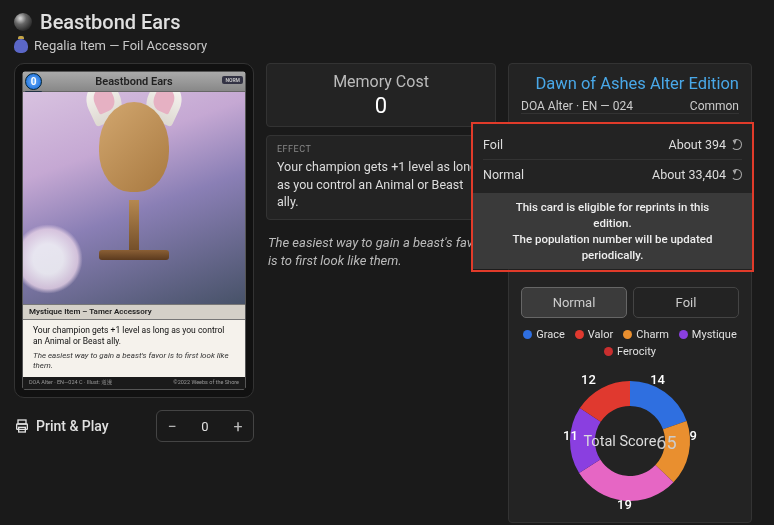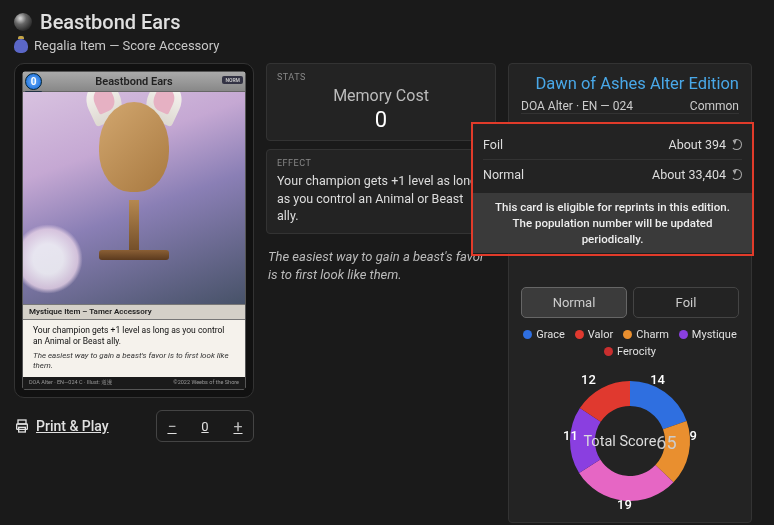--- a/index.html
+++ b/index.html
@@ -94,7 +94,7 @@
 </div>
 <div class="subtitle-row">
   <div class="bag"></div>
-  <div>Regalia Item — Score Accessory</div>
+  <div>Regalia Item — Foil Accessory</div>
 </div>
 
 <div class="main">

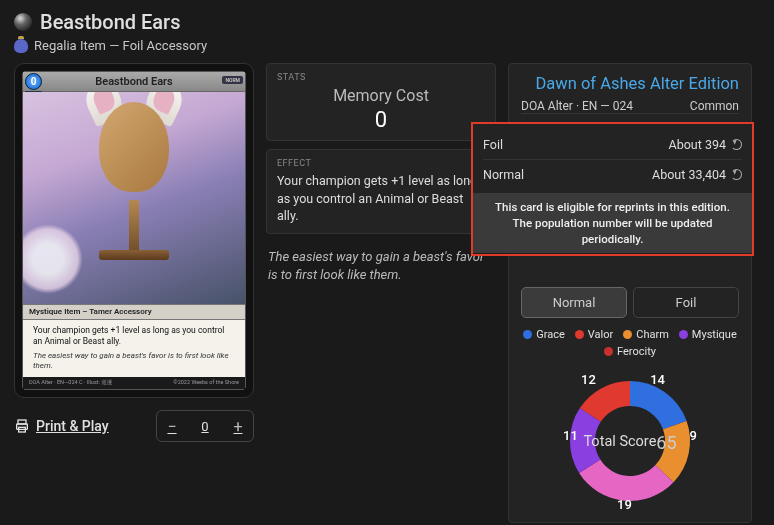--- a/index.html
+++ b/index.html
@@ -146,7 +146,6 @@
 
   <div class="col-mid">
     <div class="panel">
-      <div class="panel-header">STATS</div>
       <div class="stat-label">Memory Cost</div>
       <div class="stat-value">0</div>
     </div>

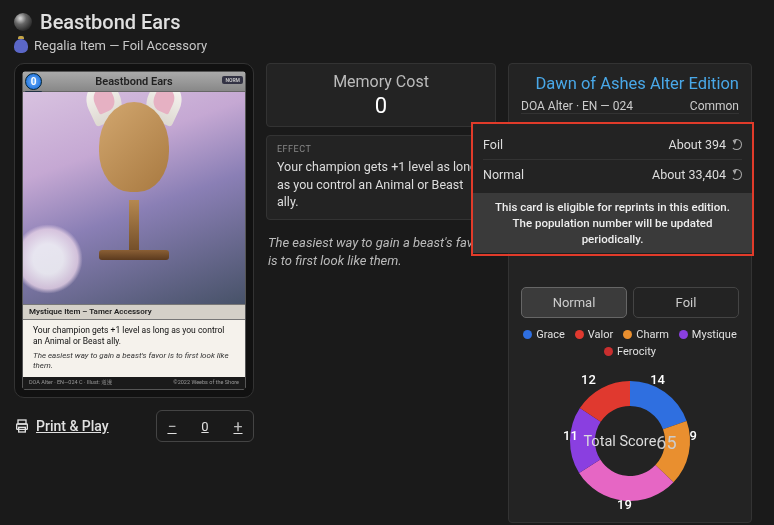--- a/index.html
+++ b/index.html
@@ -69,7 +69,7 @@
 
   .callout { position: absolute; top: 59px; left: -37px; width: 283px; border: 2.5px solid #e13b2a; background: rgba(30,30,30,0.6); z-index: 10; padding-bottom: 1px; }
   .callout .pop-panel { background: #232323; margin: 0; border: none; padding: 6px 10px 4px; }
-  .callout-msg { background: #3a3a3a; color: #eee; font-size: 11.5px; text-align: center; padding: 6px 8px; line-height: 1.4; font-weight: 500; }
+  .callout-msg { background: #3a3a3a; color: #eee; font-size: 11.5px; text-align: center; padding: 6px 24px; line-height: 1.4; font-weight: 500; }
 
   .toggle-row { display: flex; gap: 6px; margin-top: 45px; }
   .toggle-btn { flex: 1; text-align: center; padding: 7px 0; border: 1px solid #444; border-radius: 5px; font-size: 13px; color: #ccc; cursor: pointer; }

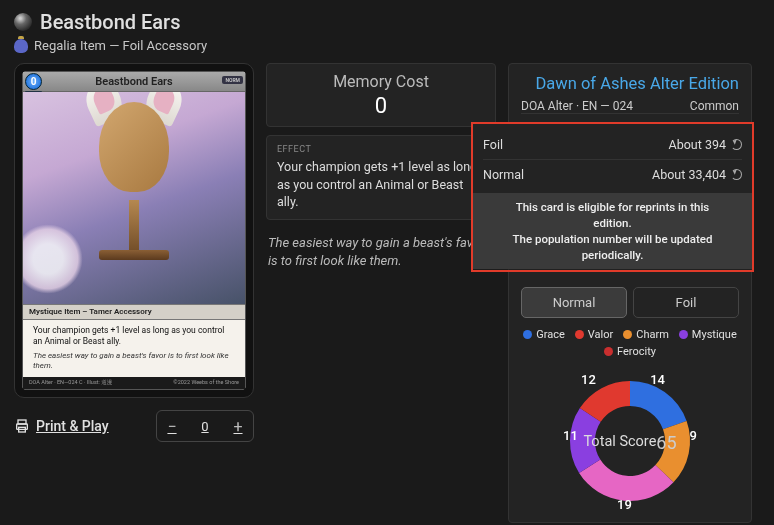--- a/index.html
+++ b/index.html
@@ -47,7 +47,7 @@
   .card-flavor { padding: 0 10px 6px; font-size: 8px; font-style: italic; color: #333; line-height: 1.25; }
   .card-foot { height: 12px; background: #1a1a1a; color: #999; font-size: 5.5px; display: flex; justify-content: space-between; padding: 2px 6px 0; }
 
-  .pp-row { display: flex; align-items: center; gap: 7px; margin-top: 12px; text-decoration: underline; }
+  .pp-row { display: flex; align-items: center; gap: 7px; margin-top: 12px; }
   .pp-btn { display: flex; align-items: center; gap: 6px; font-size: 14px; color: #e0e0e0; cursor: pointer; font-weight: 500; }
   .stepper { display: flex; align-items: center; border: 1px solid #444; border-radius: 6px; overflow: hidden; margin-left: auto; }
   .step-btn { width: 30px; height: 30px; display: flex; align-items: center; justify-content: center; color: #bbb; cursor: pointer; font-size: 16px; }

